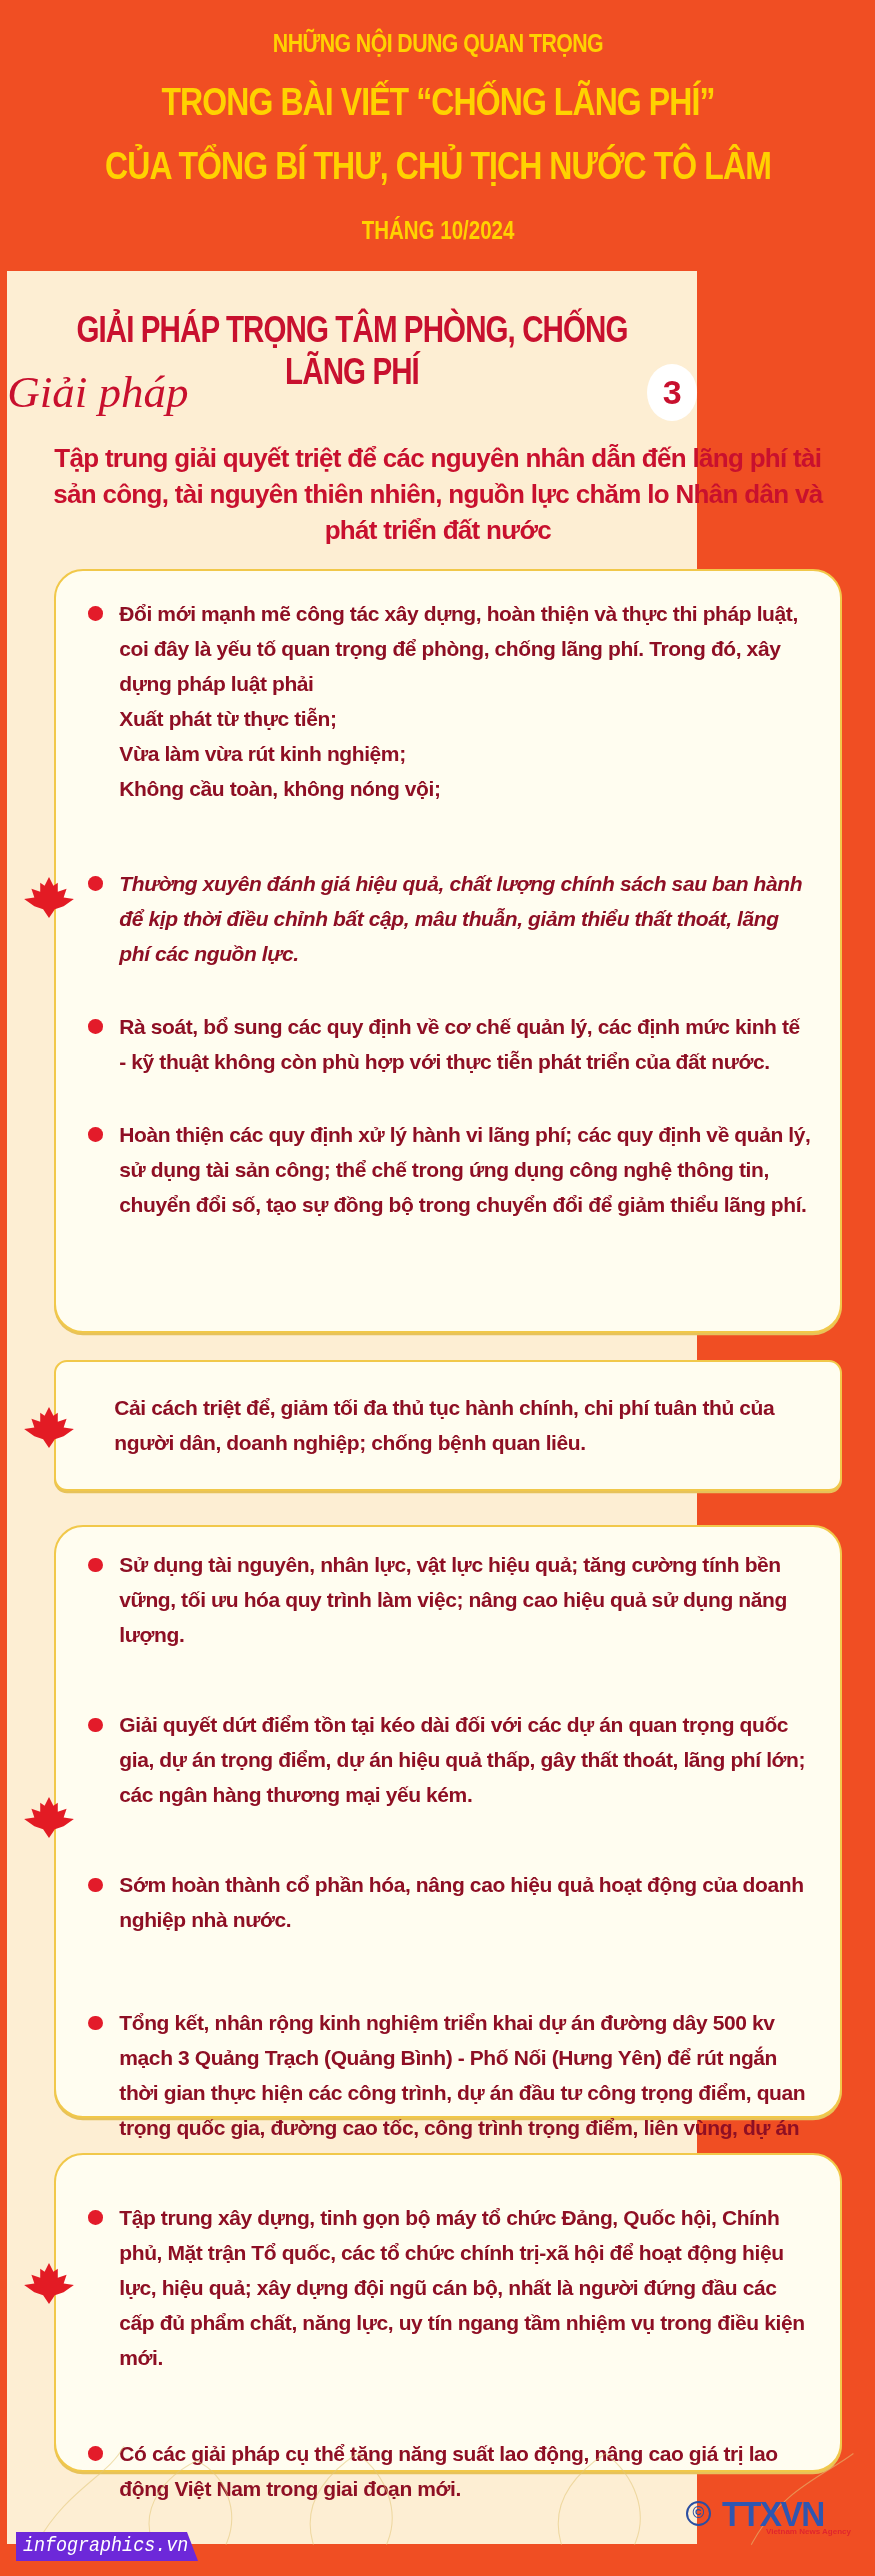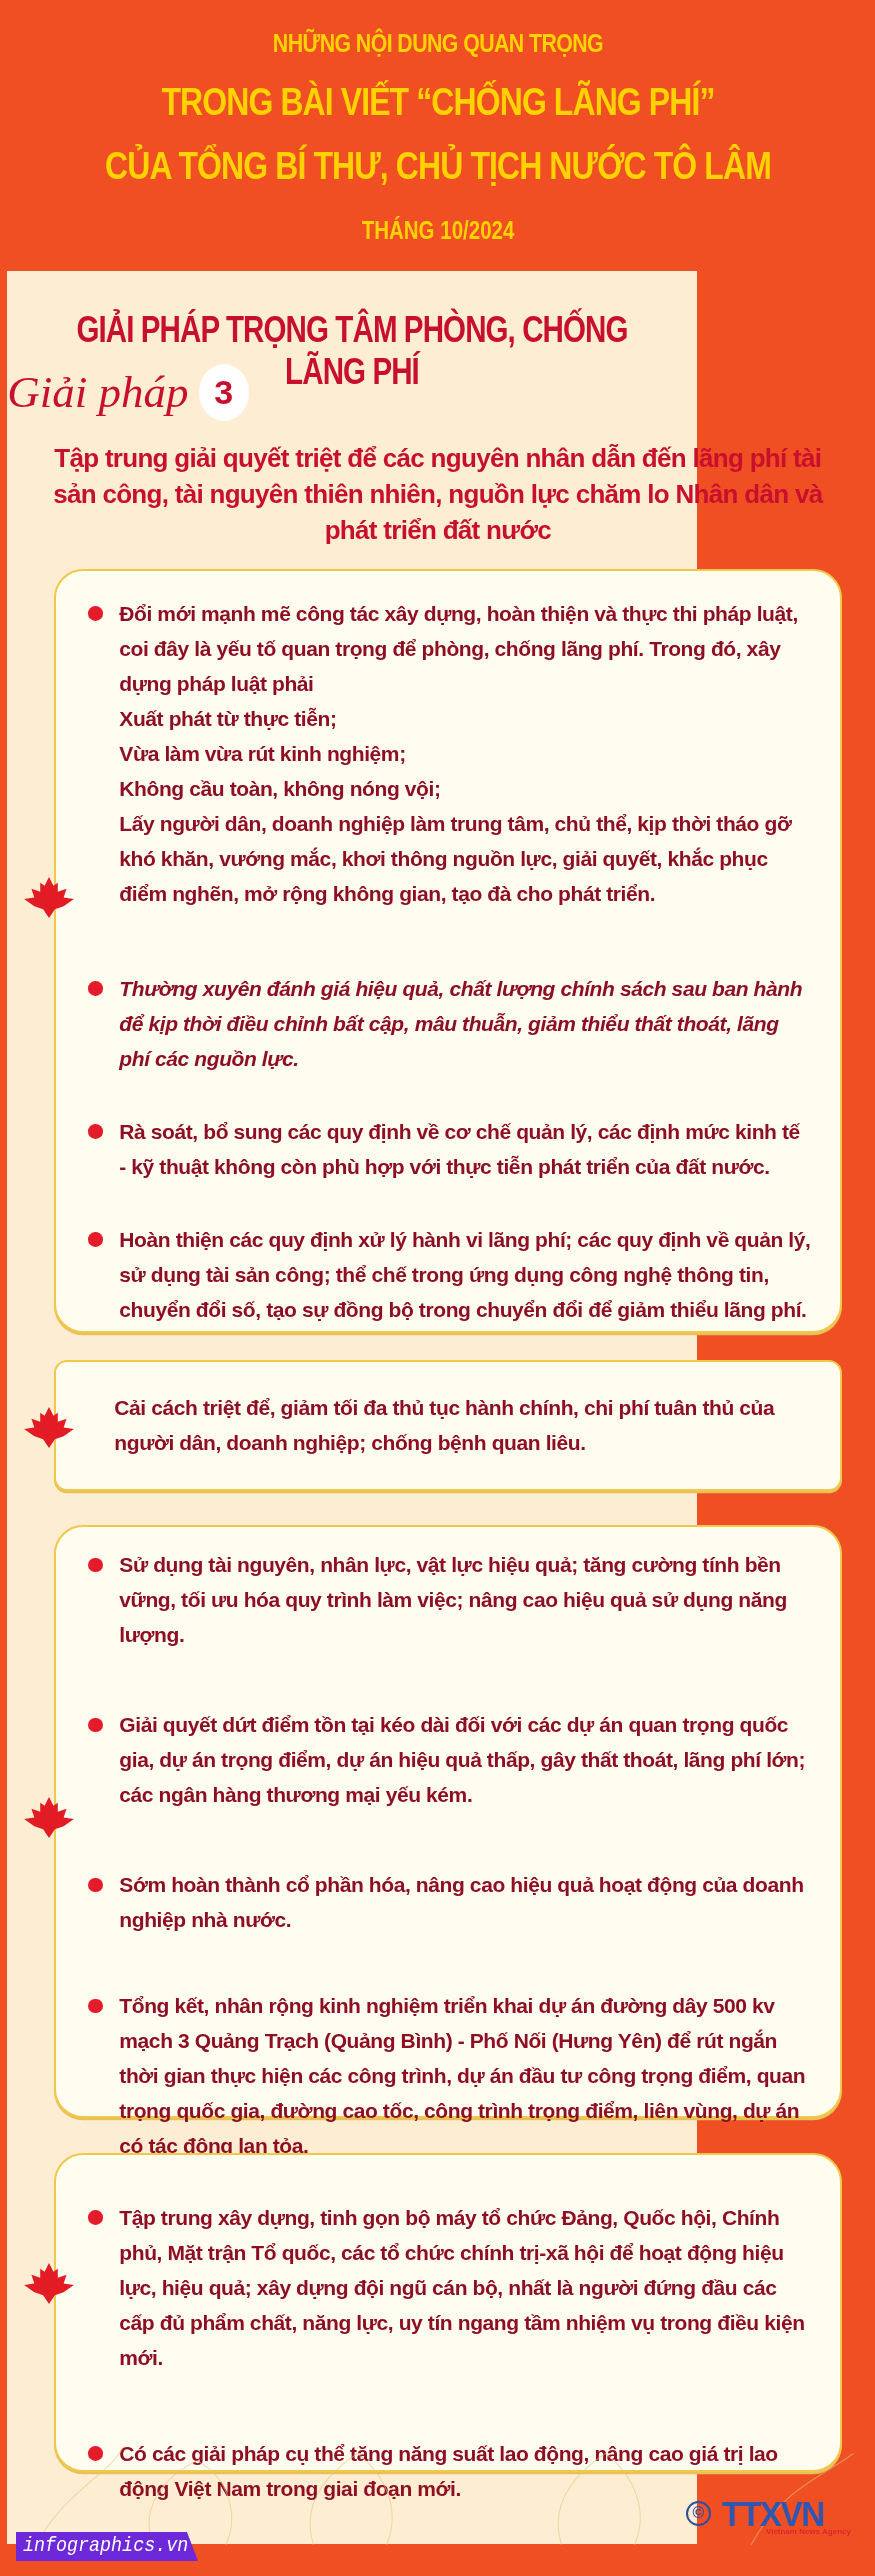--- a/index.html
+++ b/index.html
@@ -15,7 +15,7 @@
   .panel { position: absolute; left: 7.3px; top: 271px; width: 690px; height: 2273px; background: #fdeed3; }
 
   .section-title { position: absolute; top: 38px; left: 0; width: 100%; text-align: center; color: #c8102e; font-size: 36px; font-weight: bold; letter-spacing: -1.1px; transform: scaleX(0.82); }
-  .sol-row { position: absolute; top: 88px; left: 0; width: 100%; height: 66px; display: flex; justify-content: flex-start; align-items: center; gap: 10.2px; }
+  .sol-row { position: absolute; top: 88px; left: 0; width: 100%; height: 66px; display: flex; justify-content: space-between; align-items: center; gap: 10.2px; }
   .sol-label { font-family: "Liberation Serif", serif; font-style: italic; color: #c8102e; font-size: 45px; }
   .sol-num { width: 50px; height: 57px; border-radius: 50%; background: #ffffff; color: #c8102e; font-size: 34px; font-weight: bold; display: flex; align-items: center; justify-content: center; }
   .lead { position: absolute; top: 169px; left: 29px; width: 803px; text-align: center; color: #c8102e; font-size: 26px; font-weight: bold; line-height: 36px; letter-spacing: -0.7px; }

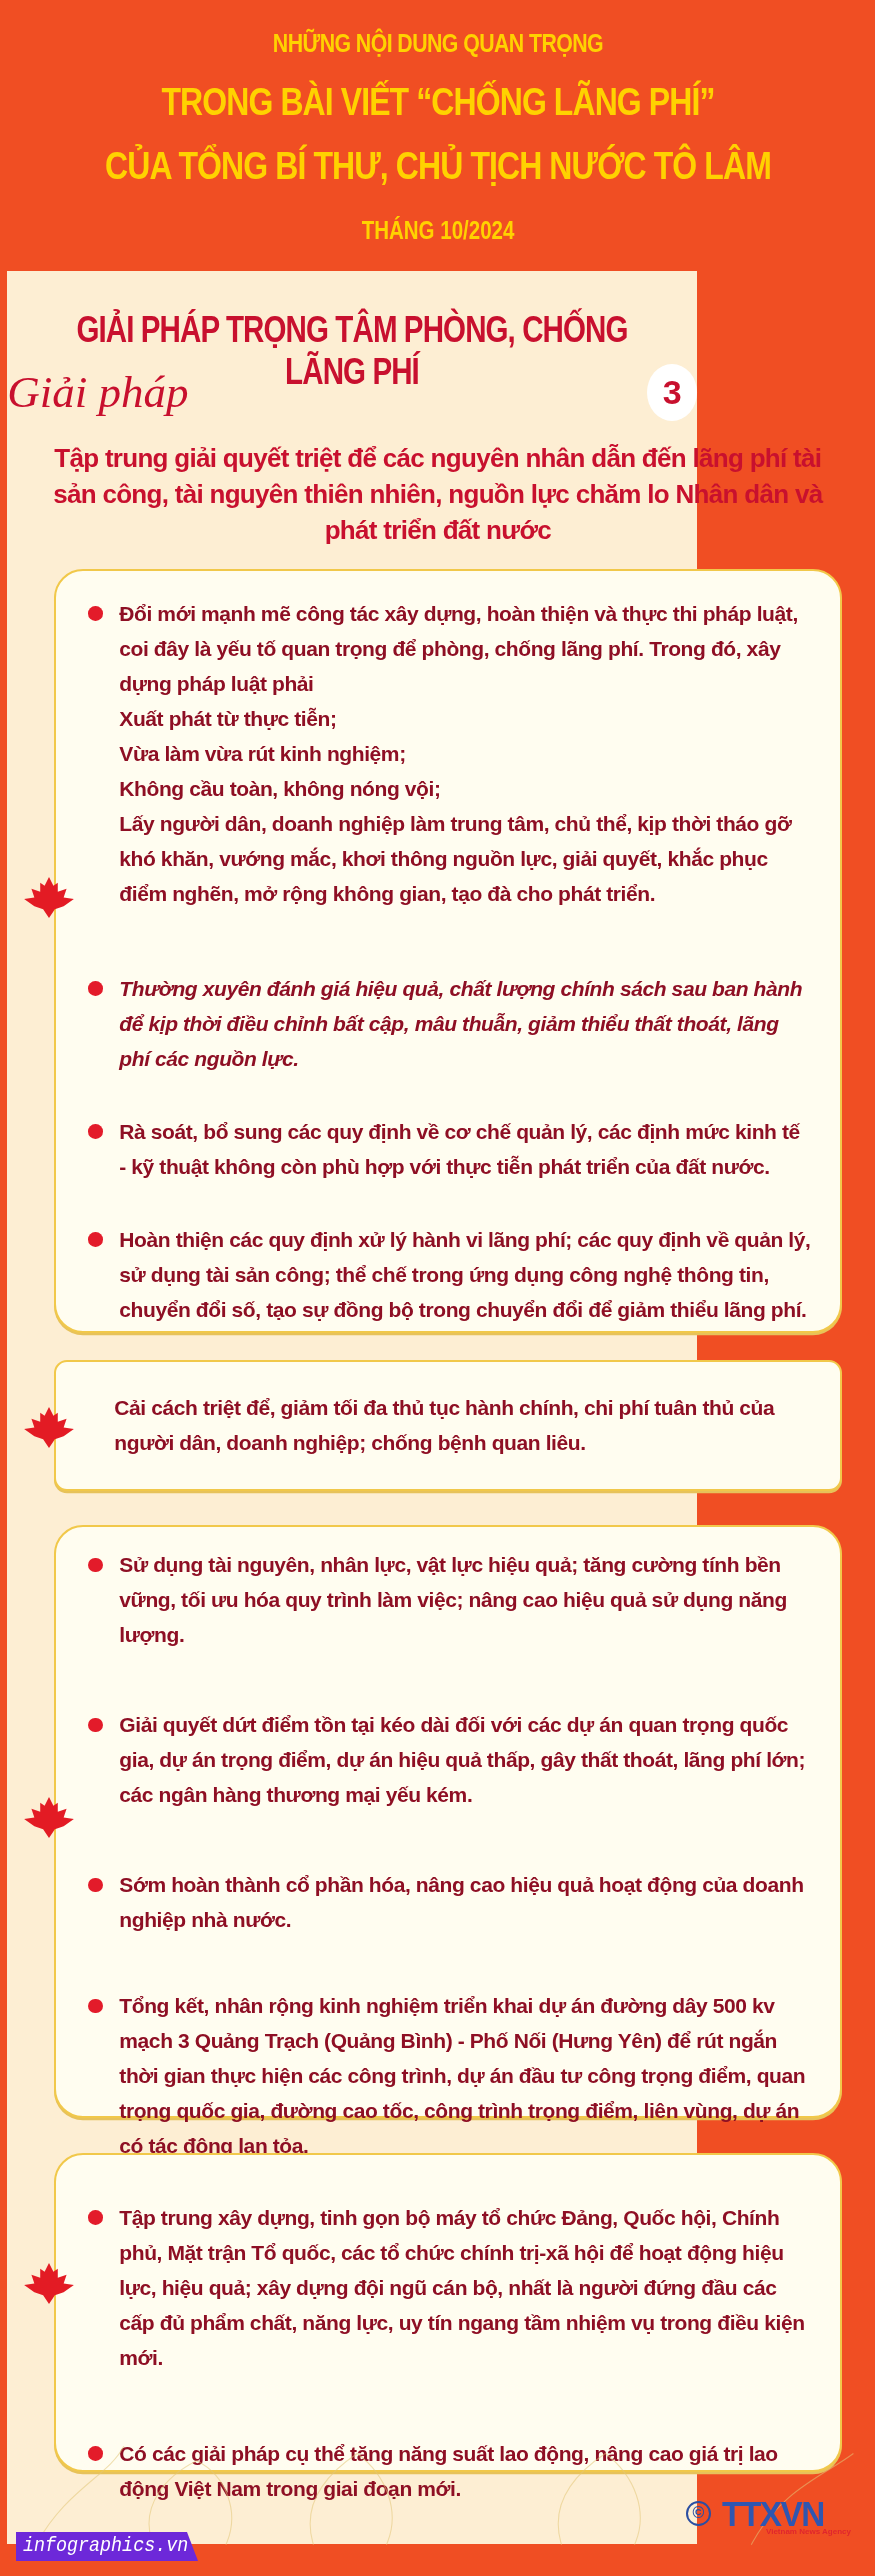--- a/index.html
+++ b/index.html
@@ -68,7 +68,6 @@
         <p>Xuất phát từ thực tiễn;</p>
         <p>Vừa làm vừa rút kinh nghiệm;</p>
         <p>Không cầu toàn, không nóng vội;</p>
-        <p>Lấy người dân, doanh nghiệp làm trung tâm, chủ thể, kịp thời tháo gỡ khó khăn, vướng mắc, khơi thông nguồn lực, giải quyết, khắc phục điểm nghẽn, mở rộng không gian, tạo đà cho phát triển.</p>
       </div>
       <div class="item" style="margin-bottom:38px;font-style:italic;">
         <span class="dot"></span>

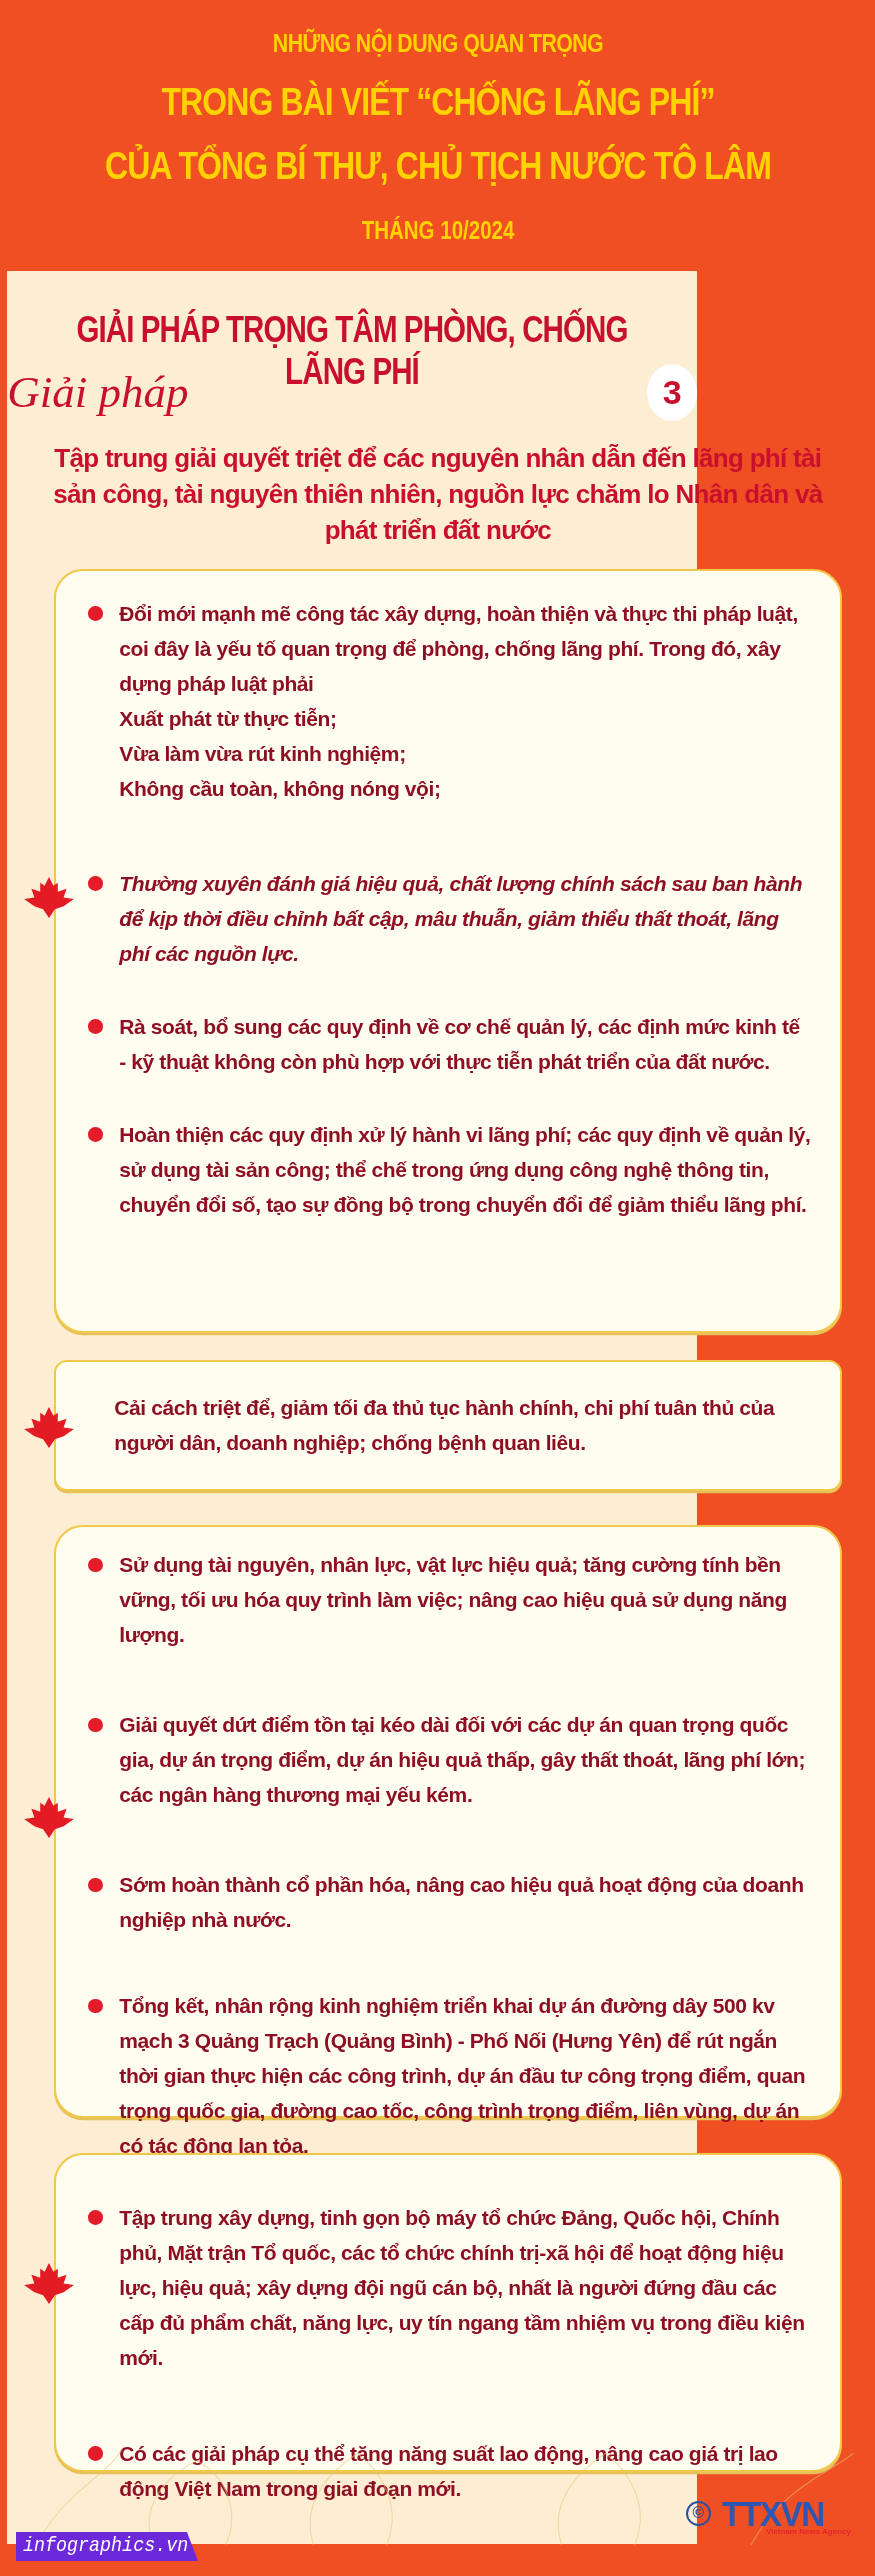--- a/index.html
+++ b/index.html
@@ -104,7 +104,7 @@
         <span class="dot"></span>
         <p>Giải quyết dứt điểm tồn tại kéo dài đối với các dự án quan trọng quốc gia, dự án trọng điểm, dự án hiệu quả thấp, gây thất thoát, lãng phí lớn; các ngân hàng thương mại yếu kém.</p>
       </div>
-      <div class="item" style="margin-bottom:51px;">
+      <div class="item" style="margin-bottom:68px;">
         <span class="dot"></span>
         <p>Sớm hoàn thành cổ phần hóa, nâng cao hiệu quả hoạt động của doanh nghiệp nhà nước.</p>
       </div>

